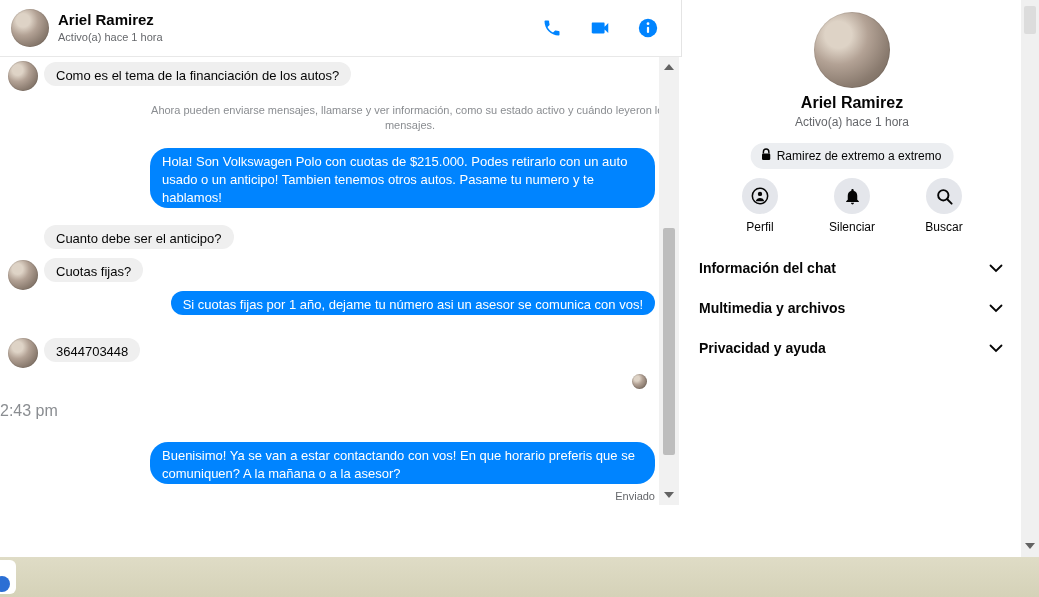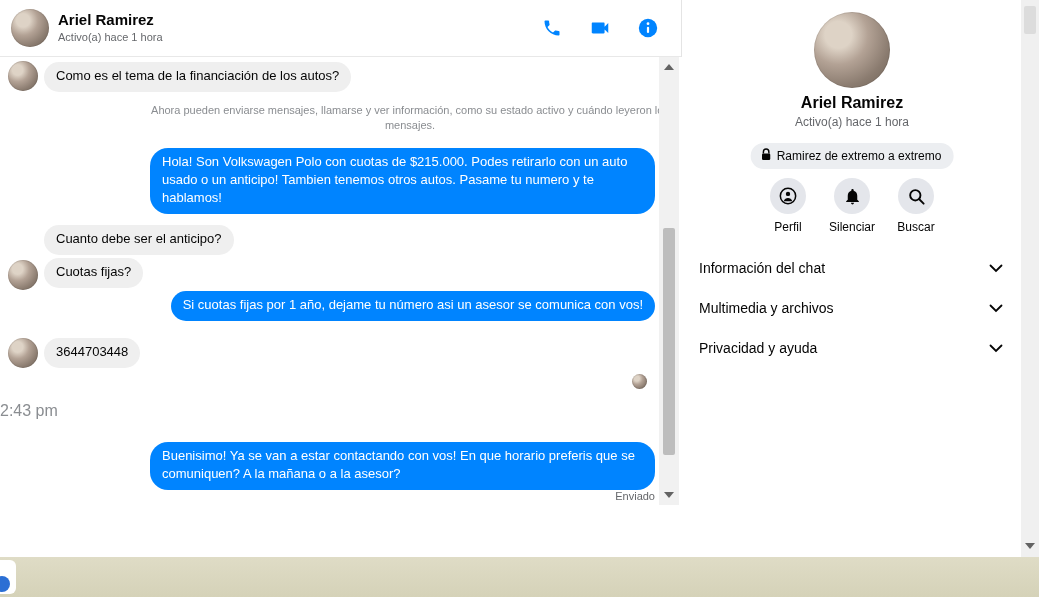--- a/index.html
+++ b/index.html
@@ -21,7 +21,7 @@
 
   .chat-scroll { position:absolute; left:0; top:57px; width:682px; height:448px; background:#fff; }
 
-  .bubble { display:inline-block; padding:5px 12px 7px; border-radius:18px; font-size:13px; line-height:18px; background:#efefef; color:#050505; text-align:left; }
+  .bubble { display:inline-block; padding:5px 12px 1px; border-radius:18px; font-size:13px; line-height:18px; background:#efefef; color:#050505; text-align:left; }
   .bubble.out { background:#0084ff; color:#fff; }
   .row-in  { position:absolute; left:44px; }
   .row-out { position:absolute; right:27px; text-align:right; }

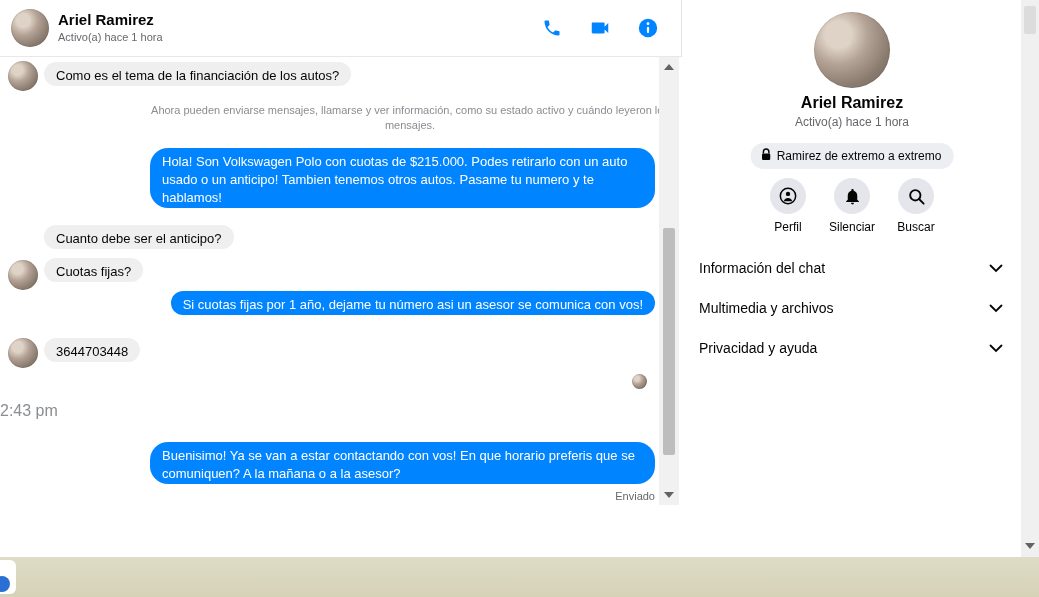--- a/index.html
+++ b/index.html
@@ -48,7 +48,7 @@
   .sb-name { position:absolute; left:0; top:94px; width:100%; text-align:center; font-size:16px; font-weight:bold; color:#050505; }
   .sb-status { position:absolute; left:0; top:115px; width:100%; text-align:center; font-size:12px; color:#65676b; }
   .enc-badge { position:absolute; left:50%; top:143px; transform:translateX(-50%); background:#eceef1; border-radius:14px; padding:5px 12px 5px 10px; font-size:12px; color:#050505; display:flex; align-items:center; gap:5px; white-space:nowrap; cursor:pointer; }
-  .sb-actions { position:absolute; left:0; top:178px; width:100%; display:flex; justify-content:center; }
+  .sb-actions { position:absolute; left:0; top:178px; width:100%; display:flex; justify-content:center; gap:28px; }
   .sb-action { display:flex; flex-direction:column; align-items:center; gap:6px; cursor:pointer; width:64px; }
   .sb-action .circ { width:36px; height:36px; border-radius:50%; background:#e4e6eb; display:flex; align-items:center; justify-content:center; }
   .sb-action .lbl { font-size:12px; color:#050505; }

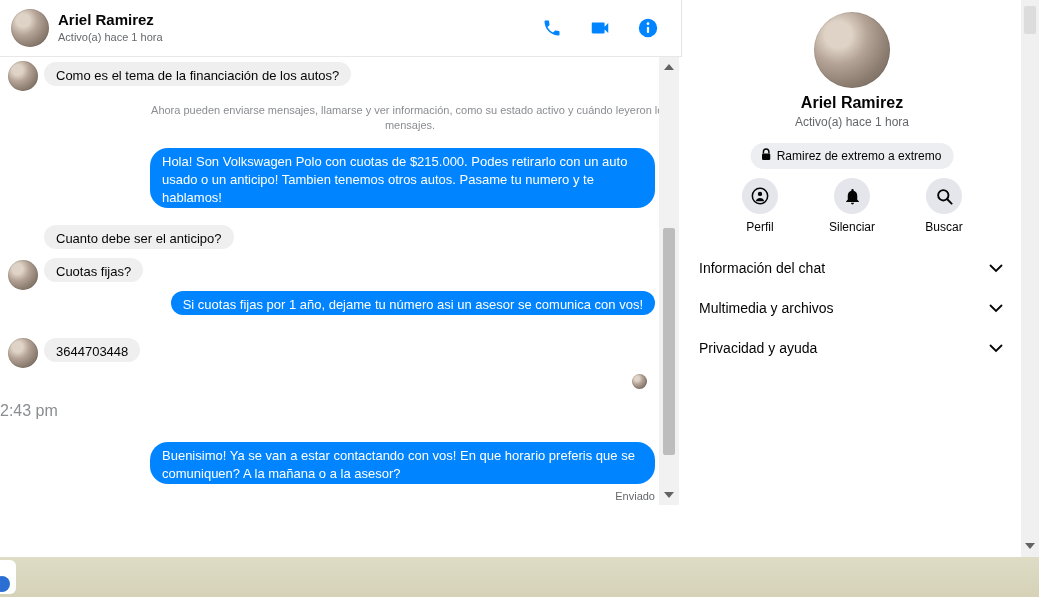--- a/index.html
+++ b/index.html
@@ -53,7 +53,7 @@
   .sb-action .circ { width:36px; height:36px; border-radius:50%; background:#e4e6eb; display:flex; align-items:center; justify-content:center; }
   .sb-action .lbl { font-size:12px; color:#050505; }
   .sb-sections { position:absolute; left:0; top:248px; width:100%; }
-  .sb-section { position:relative; height:40px; display:flex; align-items:center; padding:0 4px 0 16px; font-size:14px; font-weight:400; color:#050505; cursor:pointer; }
+  .sb-section { position:relative; height:40px; display:flex; align-items:center; padding:0 4px 0 16px; font-size:14px; font-weight:700; color:#050505; cursor:pointer; }
   .sb-section .chev { position:absolute; right:18px; top:50%; transform:translateY(-50%); }
 
   

